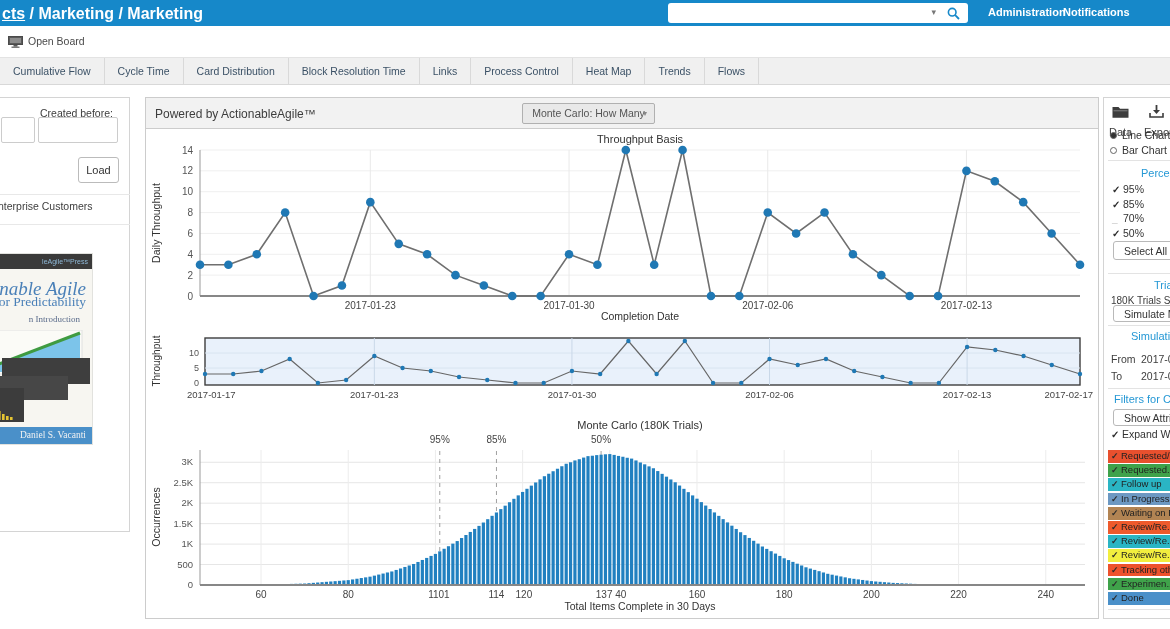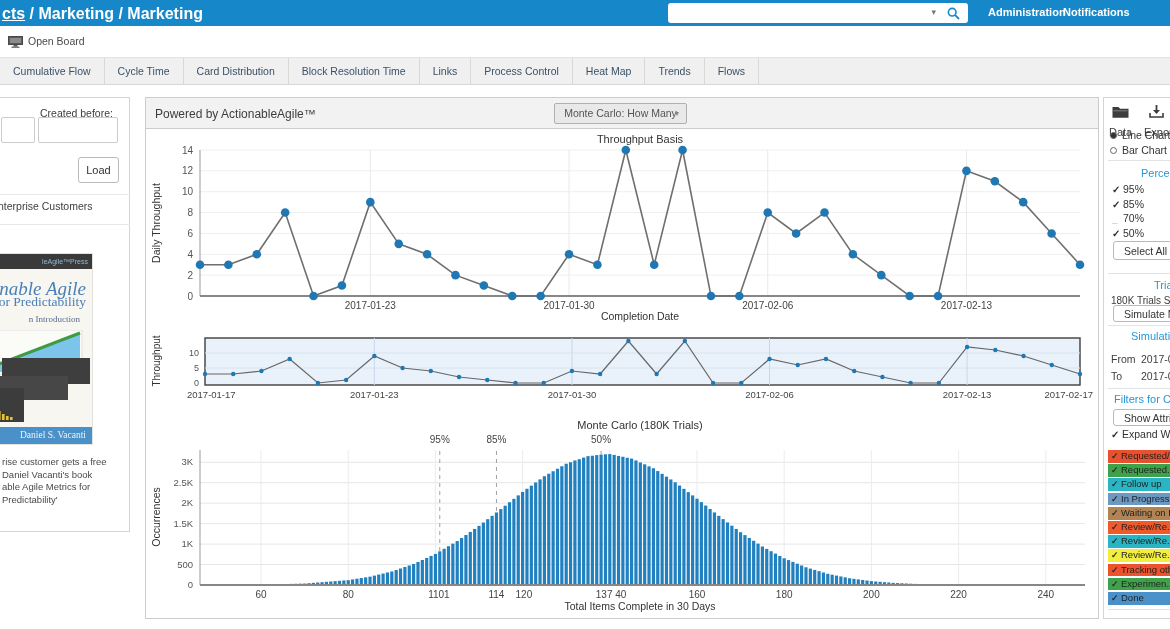--- a/index.html
+++ b/index.html
@@ -58,7 +58,7 @@
   .mp-header { position:absolute; left:0; top:0; width:952px; height:31px; background:#f2f2f2; border-bottom:1px solid #ccc; }
   .powered { position:absolute; left:9px; top:9px; font-size:12px; color:#3d3d3d; }
   .chart-select { position:absolute; left:376px; top:5px; width:133px; height:21px; background:#e9e9e9;
-    border:1px solid #b0b0b0; border-radius:2px; font-size:10.5px; color:#555; text-align:center; line-height:19px; cursor:pointer;margin-left:32px; }
+    border:1px solid #b0b0b0; border-radius:2px; font-size:10.5px; color:#555; text-align:center; line-height:19px; cursor:pointer; }
   .cs-caret { position:absolute; right:7px; top:0px; font-size:8px; color:#888; }
   #charts { position:absolute; left:0; top:31px; }
 

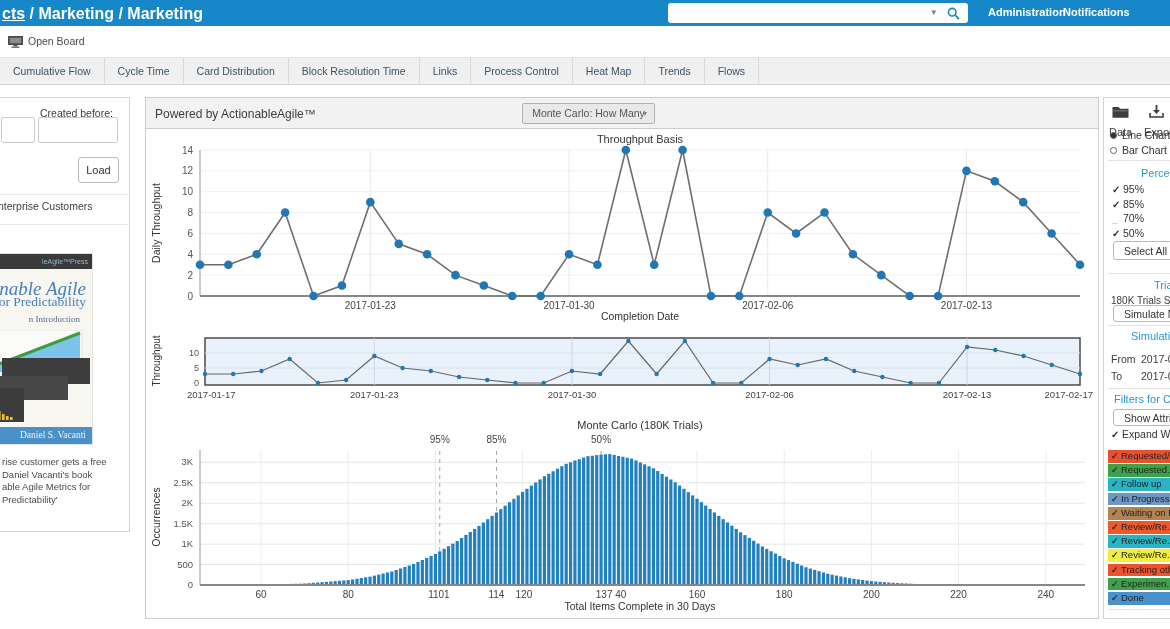--- a/index.html
+++ b/index.html
@@ -178,12 +178,6 @@
     </div>
     <div class="book-author">Daniel S. Vacanti</div>
   </div>
-  <div class="promo" id="promo">
-      <div>rise customer gets a free</div>
-      <div>Daniel Vacanti's book</div>
-      <div>able Agile Metrics for</div>
-      <div>Predictability'</div>
-    </div>
 </div>
 
 <div class="main-panel">

